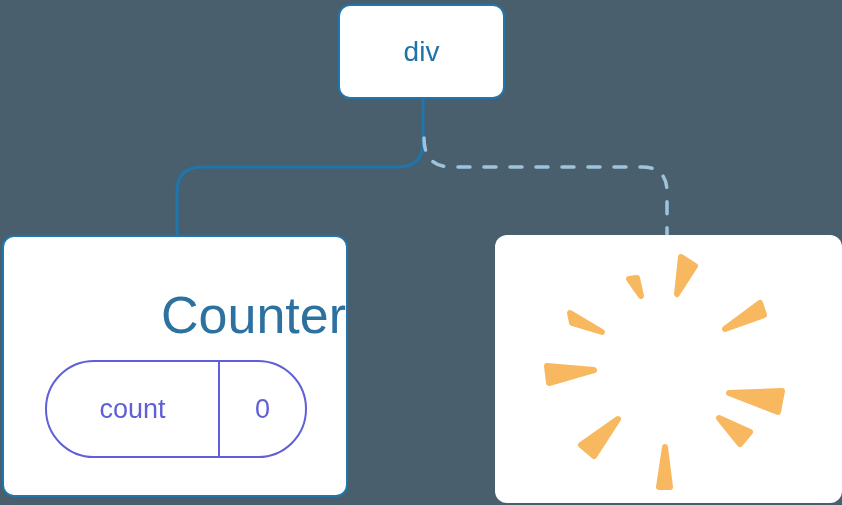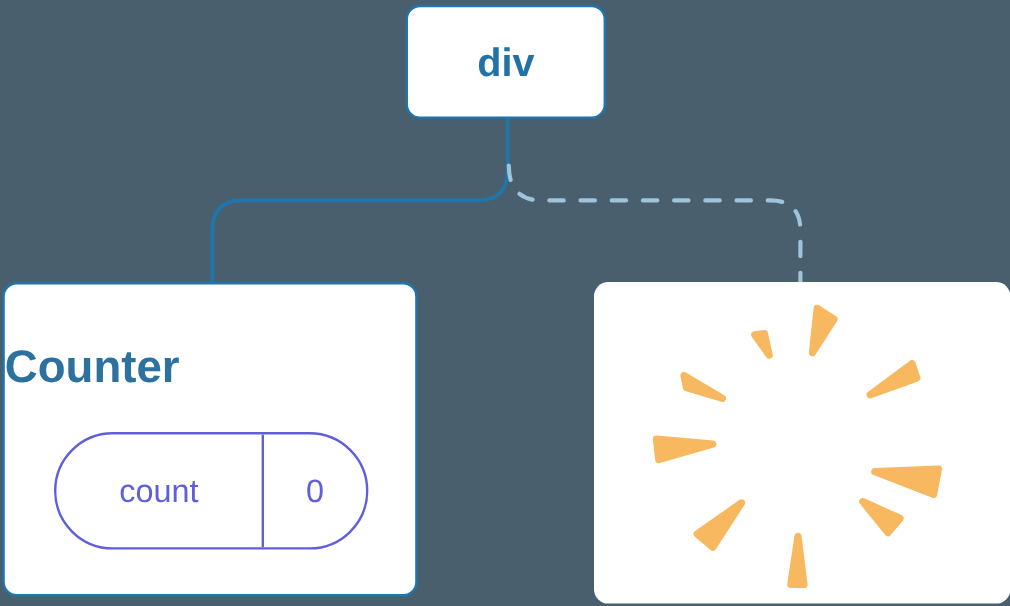--- a/index.html
+++ b/index.html
@@ -36,7 +36,7 @@
     display:flex;align-items:center;justify-content:center;
   }
   .root-label{
-    font-size:33px;font-weight:700;color:var(--node-text);
+    font-size:28px;font-weight:400;color:var(--node-text);
   }
   .counter-node{
     left:2px;top:235px;width:346px;height:262px;

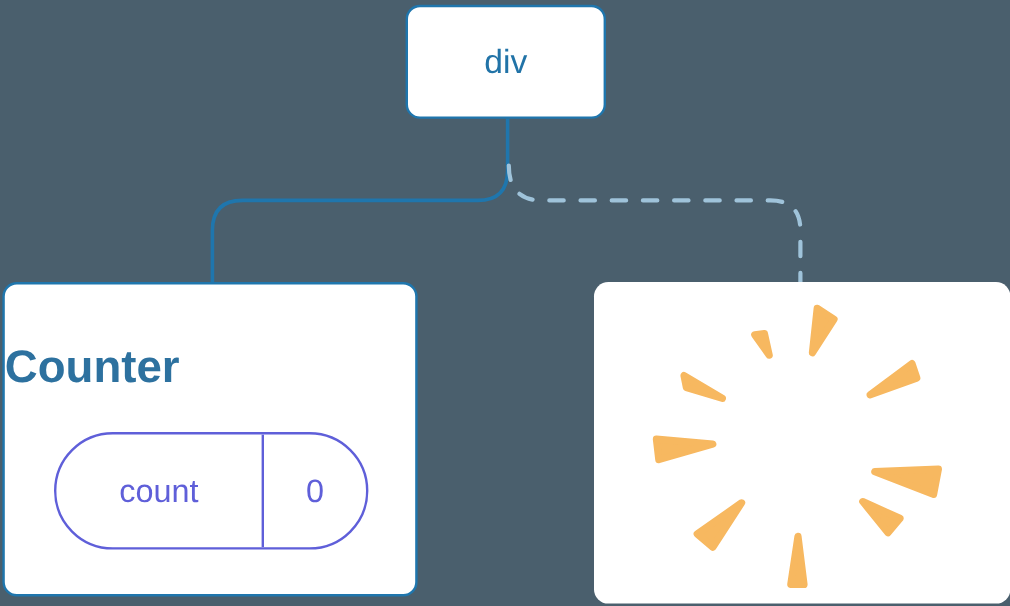--- a/index.html
+++ b/index.html
@@ -43,7 +43,7 @@
   }
   .counter-title{
     position:absolute;left:0;top:48px;width:100%;
-    text-align:left;font-size:38px;font-weight:700;
+    text-align:right;font-size:52px;font-weight:400;
     color:var(--title-text);
   }
   .state-pill{

